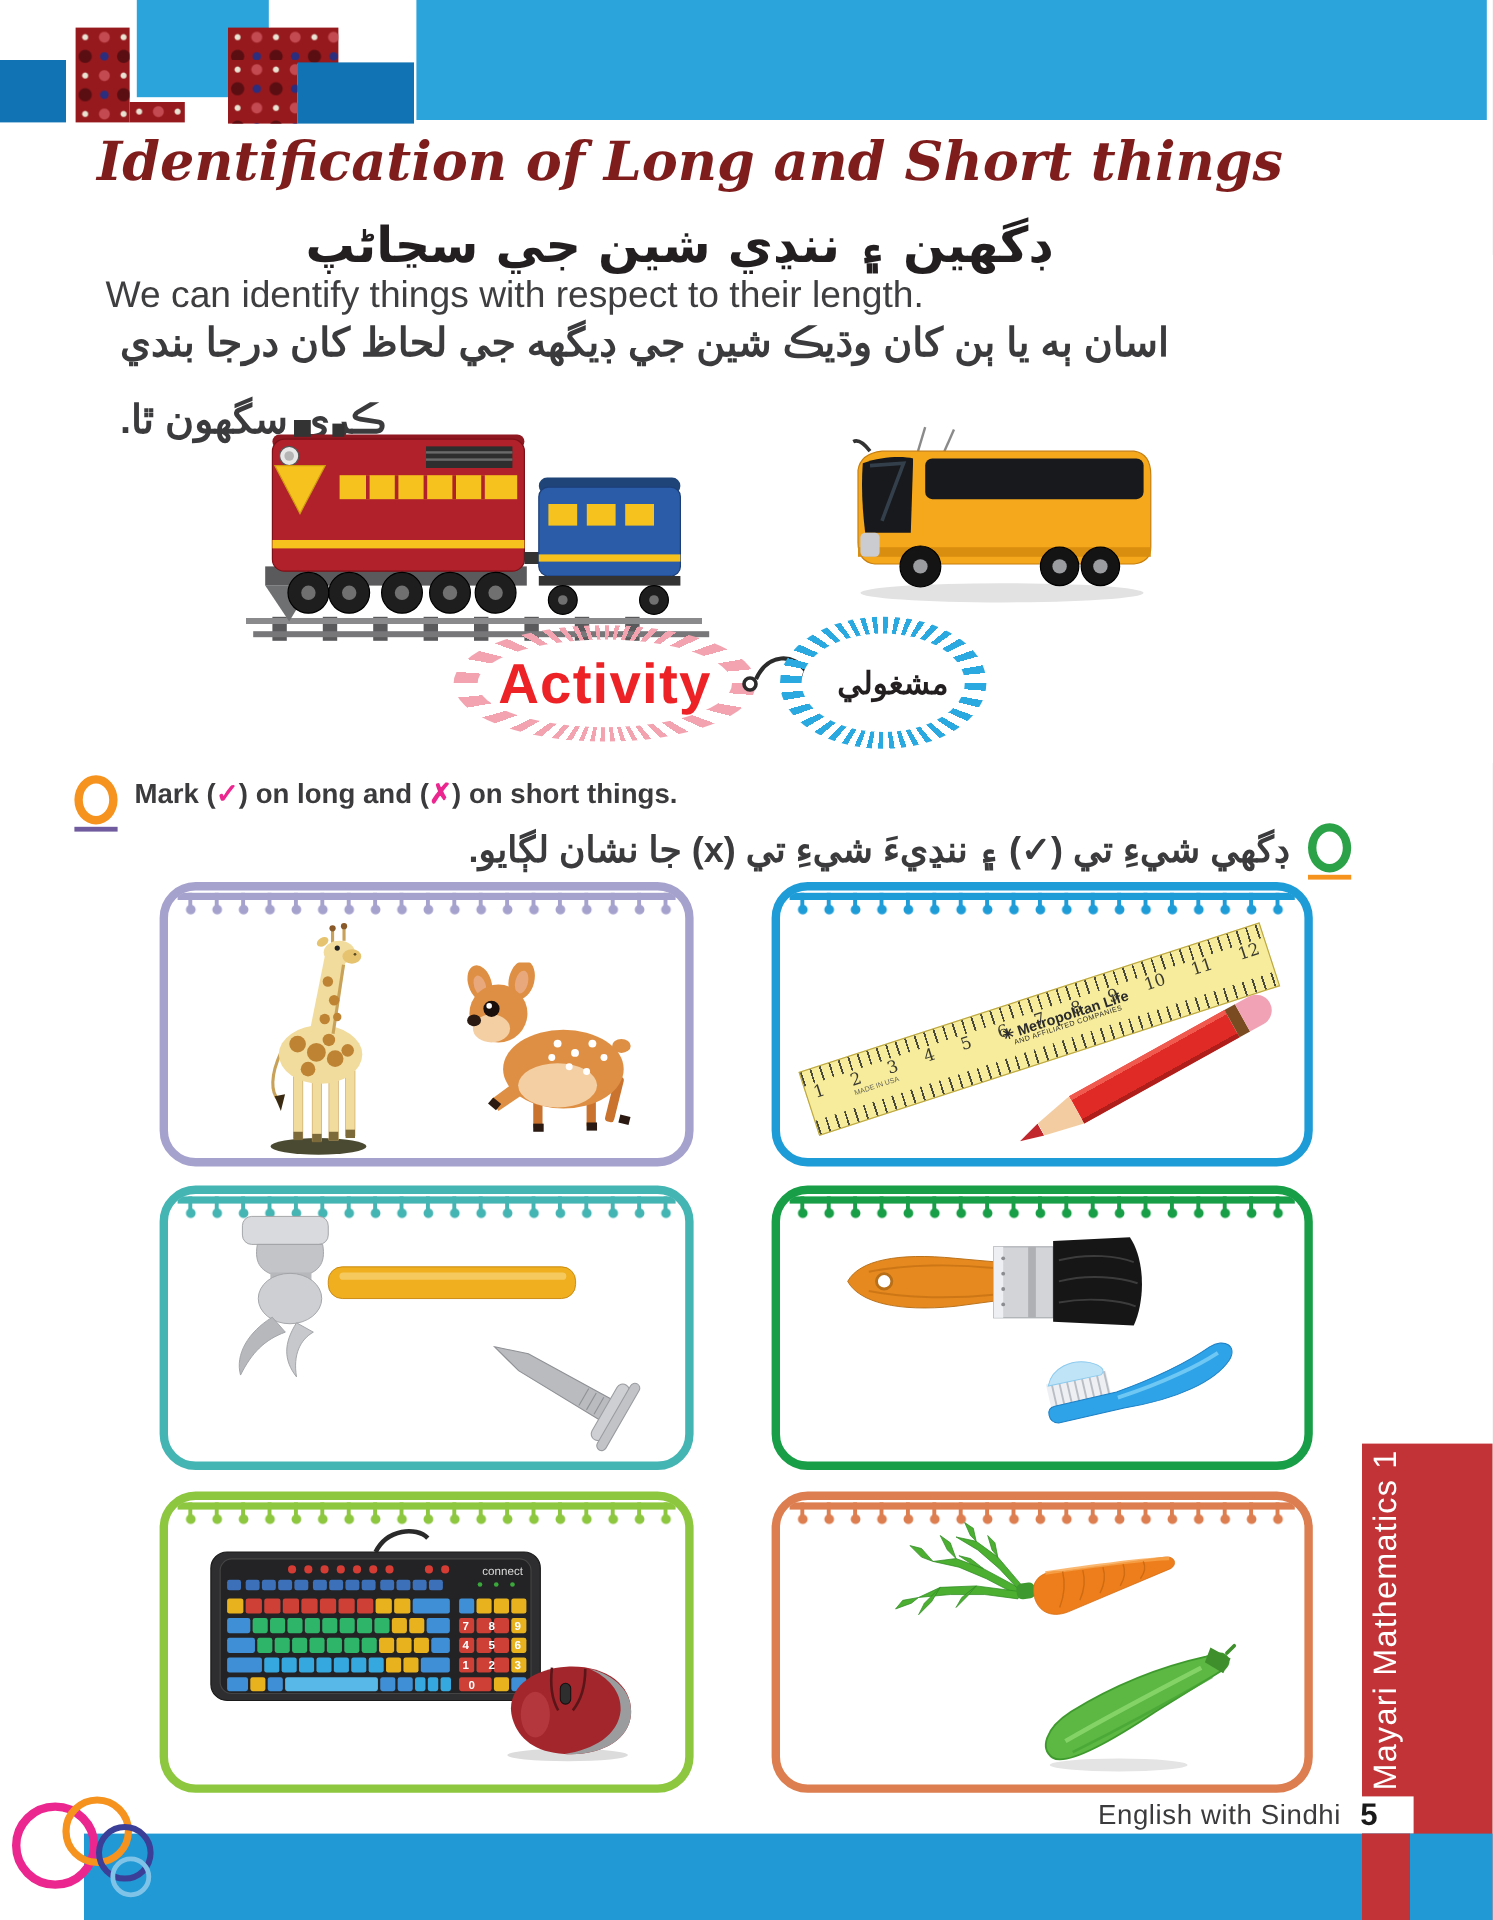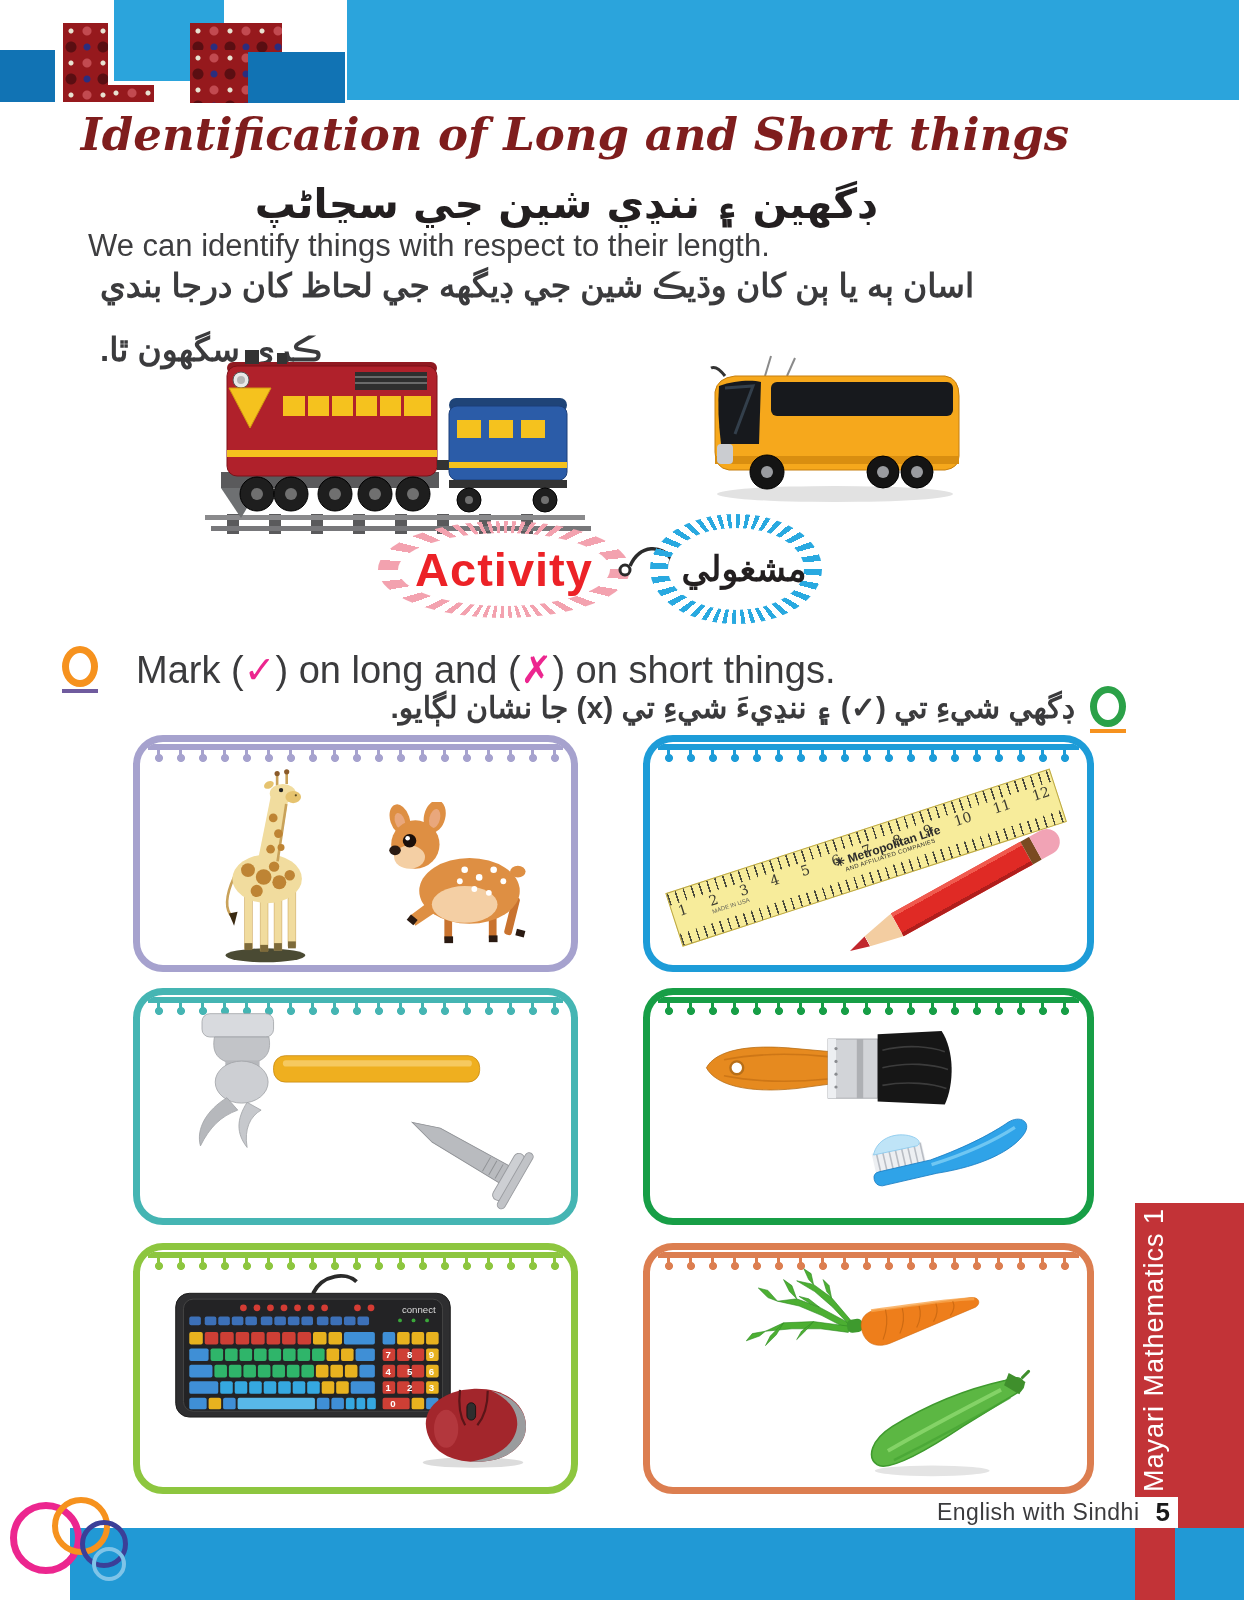--- a/index.html
+++ b/index.html
@@ -38,7 +38,7 @@
   .burst-sd::before{inset:14px 18px;}
   .burst .lbl{position:relative;z-index:1;}
   .burst-en .lbl{font-size:47px;font-weight:bold;color:#EC2227;letter-spacing:1px;}
-  .burst-sd .lbl{font-size:35px;font-weight:bold;color:#231F20;direction:rtl;margin-left:16px;}
+  .burst-sd .lbl{font-size:26px;font-weight:bold;color:#231F20;direction:rtl;margin-left:16px;}
   .connector{left:618px;top:540px;width:64px;height:44px;}
 
   

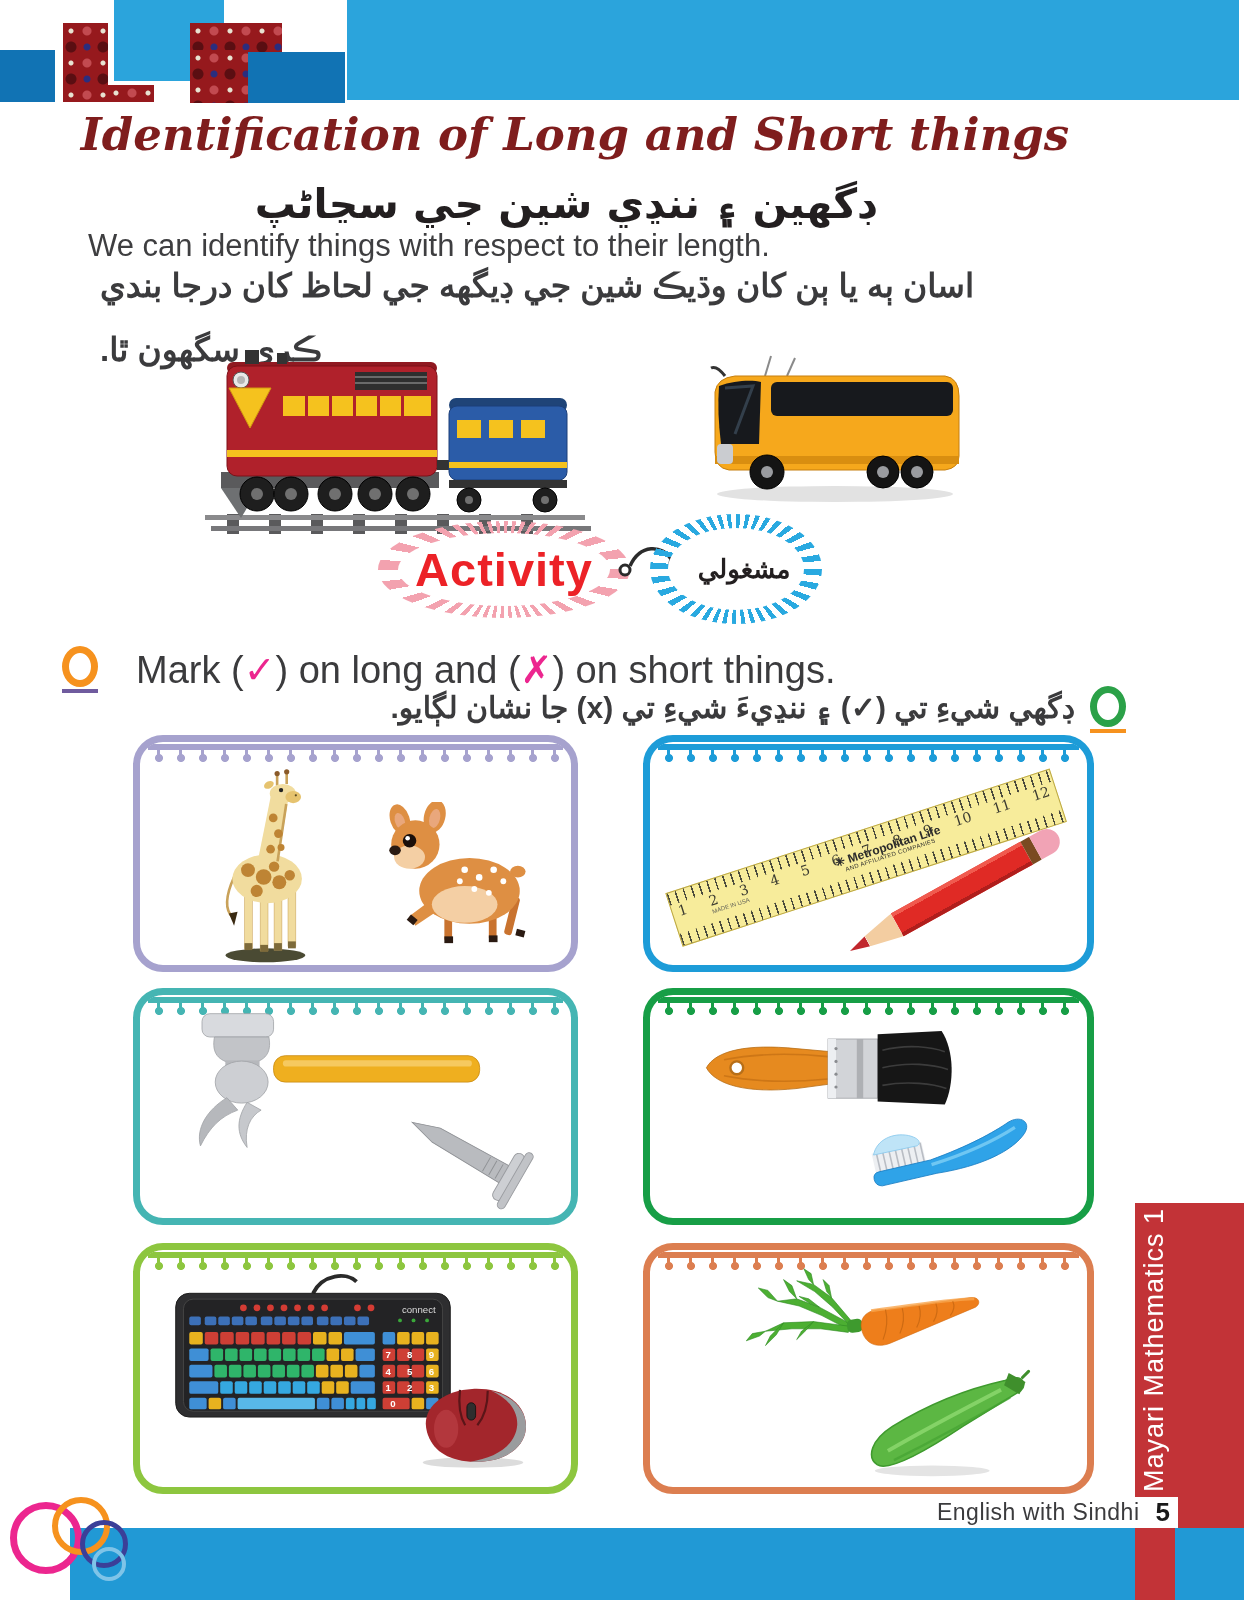--- a/index.html
+++ b/index.html
@@ -49,7 +49,7 @@
   .ring-bullet .under{height:4px;margin-top:2px;}
   .ring-orange .under{background:#6F5B9E;}
   .ring-green  .under{background:#F6921E;}
-  .instr-en{position:absolute;left:112px;top:648px;font-size:38px;font-weight:normal;color:#3B3B3D;margin-left:24px;}
+  .instr-en{position:absolute;left:112px;top:648px;font-size:23px;font-weight:bold;color:#3B3B3D;}
   .instr-sd{position:absolute;left:280px;width:795px;top:690px;text-align:right;direction:rtl;
     font-size:30px;font-weight:bold;color:#3B3B3D;}
   .mark{color:#EC268F;}

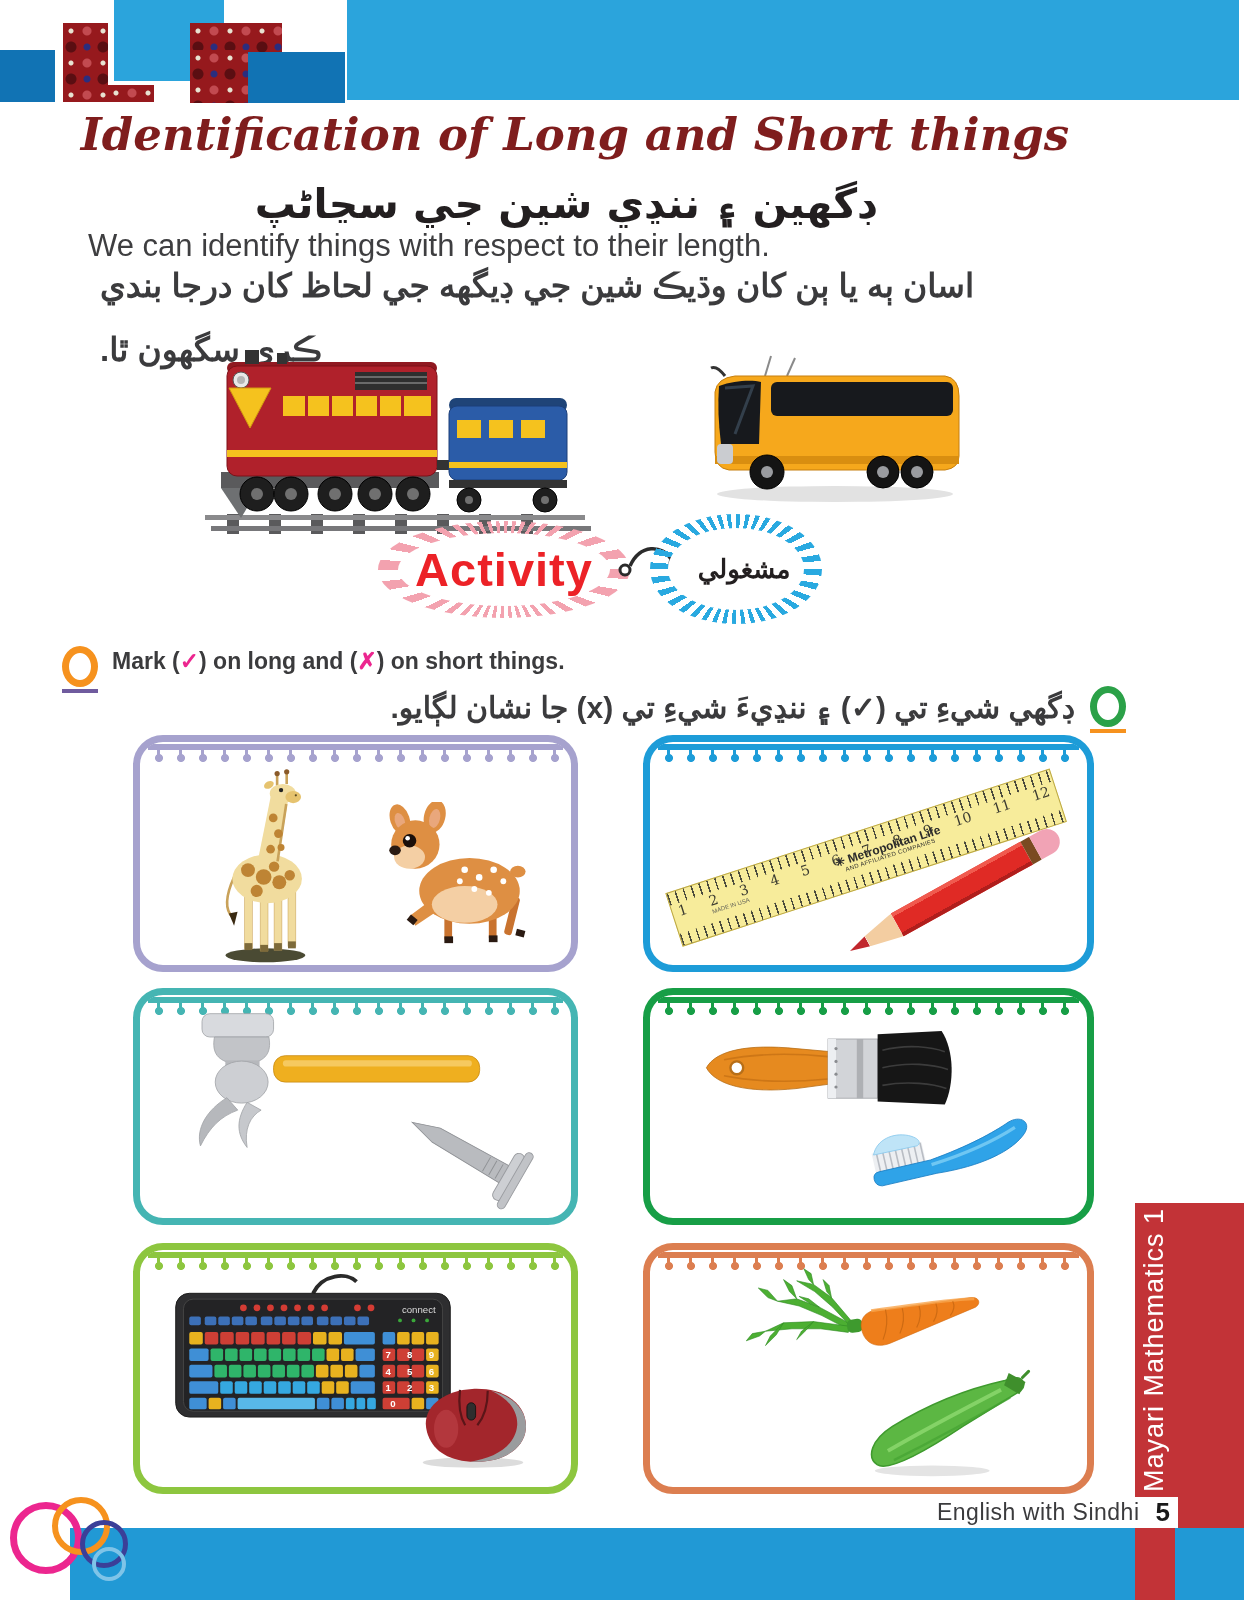--- a/index.html
+++ b/index.html
@@ -91,7 +91,7 @@
   .sidebar-label{position:absolute;left:1139px;top:1222px;height:270px;color:#fff;font-size:27px;
     writing-mode:vertical-rl;transform:rotate(180deg);white-space:nowrap;letter-spacing:1px;}
   .footer-strip{left:830px;top:1497px;width:348px;height:31px;background:#fff;display:flex;
-    align-items:center;justify-content:flex-end;gap:16px;padding-right:8px;box-sizing:border-box;}
+    align-items:center;justify-content:flex-end;gap:16px;padding-right:30px;box-sizing:border-box;}
   .footer-strip .book{font-size:23px;color:#3B3B3D;letter-spacing:.5px;}
   .footer-strip .pg{font-size:26px;font-weight:bold;color:#1a1a1a;}
   .bottom-bar{left:70px;top:1528px;width:1174px;height:72px;background:#2199D5;}

